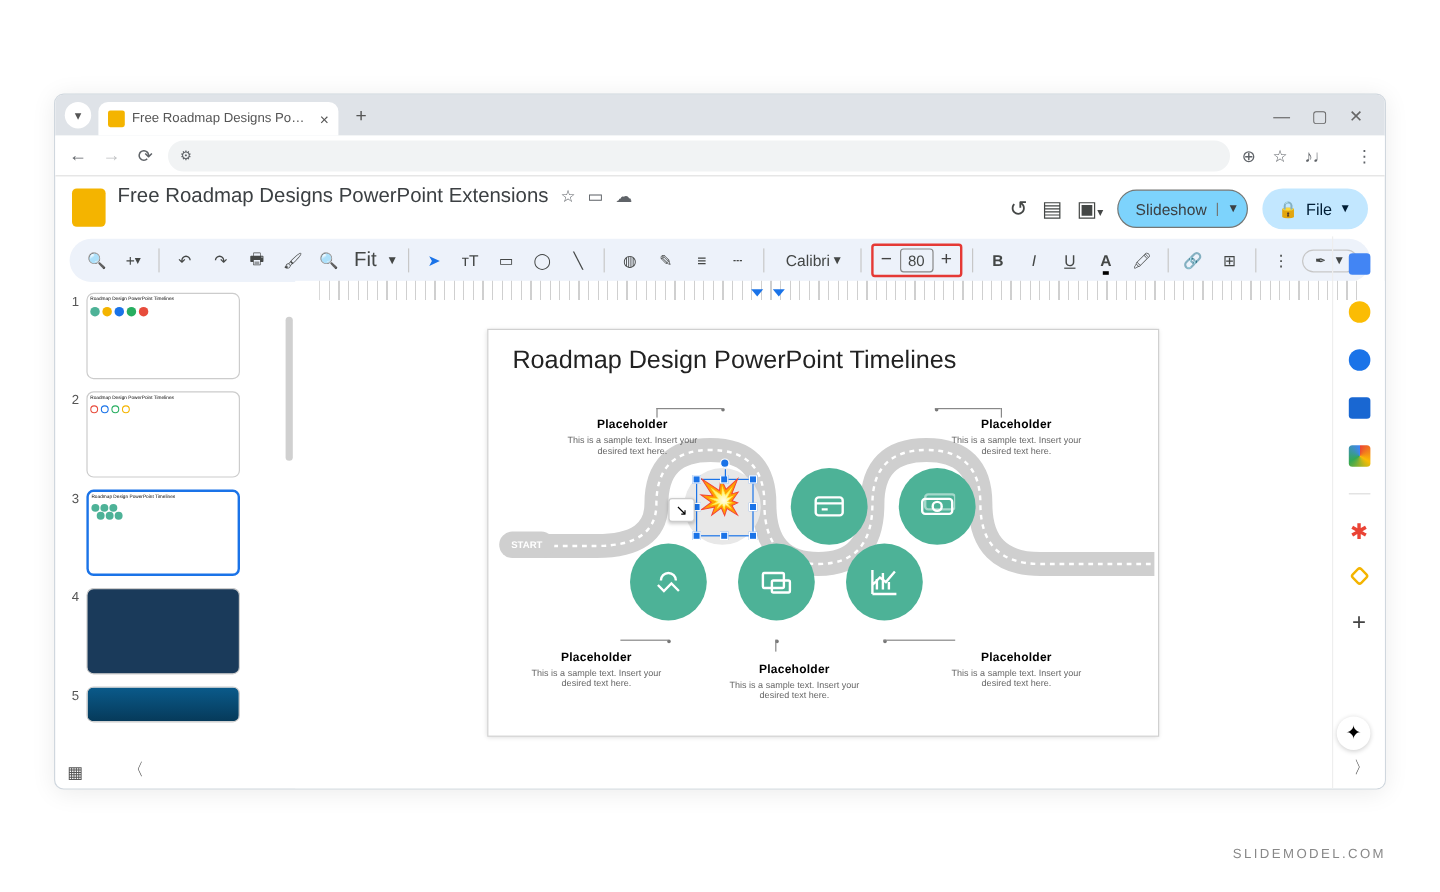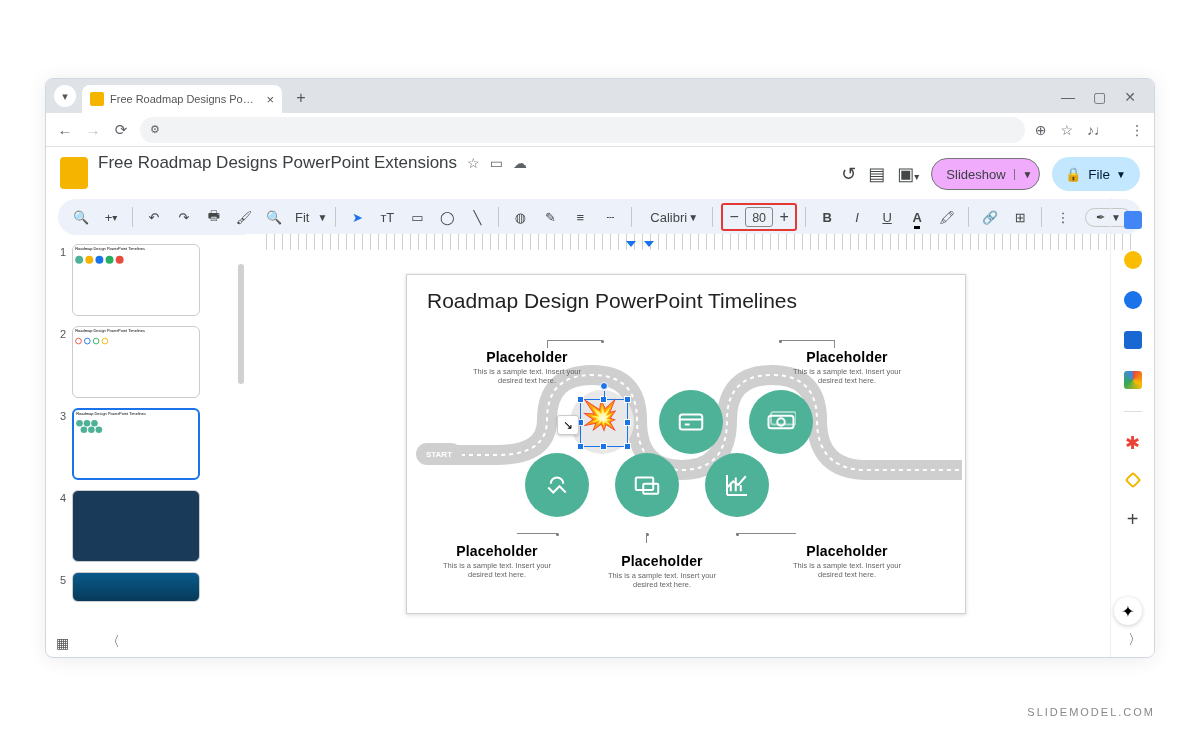--- a/index.html
+++ b/index.html
@@ -31,7 +31,7 @@
   .doctitle .ic { font-size: 14px; color:#5f6368;}
   .menubar { display:flex; gap: 14px; font-size: 12.5px; color:#3c4043; margin-top: 3px;}
   .rightactions { display:flex; align-items:center; gap: 12px; margin-top: 4px;}
-  .pill { height: 32px; border:1px solid #747775; border-radius: 18px; padding: 0 14px; display:flex; align-items:center; font-size: 13px; color:#3c4043; background:#f0abfc;}
+  .pill { height: 32px; border:1px solid #747775; border-radius: 18px; padding: 0 14px; display:flex; align-items:center; font-size: 13px; color:#3c4043; background:#7dd3fc;}
   .pill.split { padding-right: 6px; }
   .pill .carv {border-left:1px solid #747775; padding-left:8px; margin-left:8px; font-size:10px;}
   .sharebtn { background:#c2e7ff; border:none; height:34px; border-radius: 20px; padding: 0 14px; display:flex; align-items:center; gap:6px; font-size:13.5px; color:#001d35;}

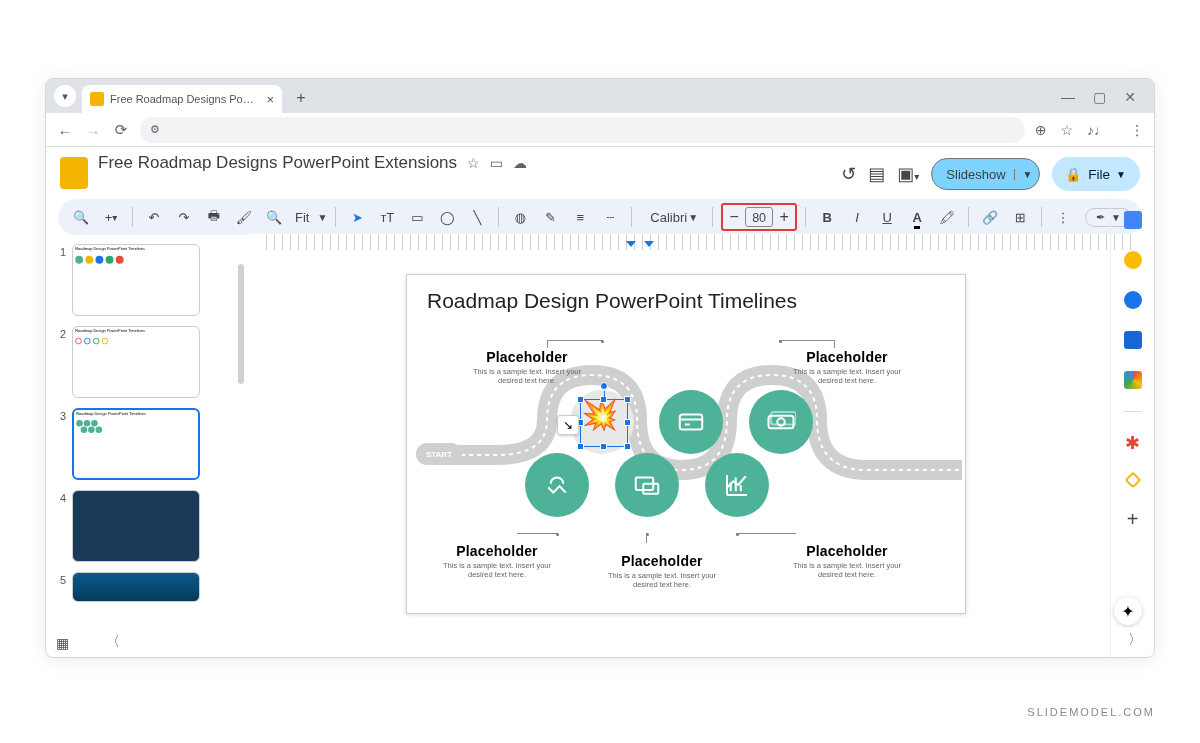--- a/index.html
+++ b/index.html
@@ -41,7 +41,7 @@
   .toolbar { margin: 6px 12px 0 12px; height: 36px; background:#edf2fa; border-radius: 22px; display:flex; align-items:center; padding: 0 10px; gap: 4px; font-size: 13px; color:#444746;}
   .tbic { width: 26px; height:26px; display:flex; align-items:center; justify-content:center; border-radius:4px;}
   .tbsep { width: 1px; height: 20px; background:#c7c7c7; margin: 0 4px;}
-  .zoomtxt { font-size: 13px; padding: 0 4px;}
+  .zoomtxt { font-size: 17px; padding: 0 4px;}
   .fontname { font-size: 13px; padding: 0 6px 0 10px; display:flex; align-items:center; gap:1px;}
   .fontsize { display:flex; align-items:center; border: 2px solid #e53935; height: 28px; border-radius: 3px;}
   .fontsize .bt { width:22px; text-align:center; font-size:16px; color:#444;}

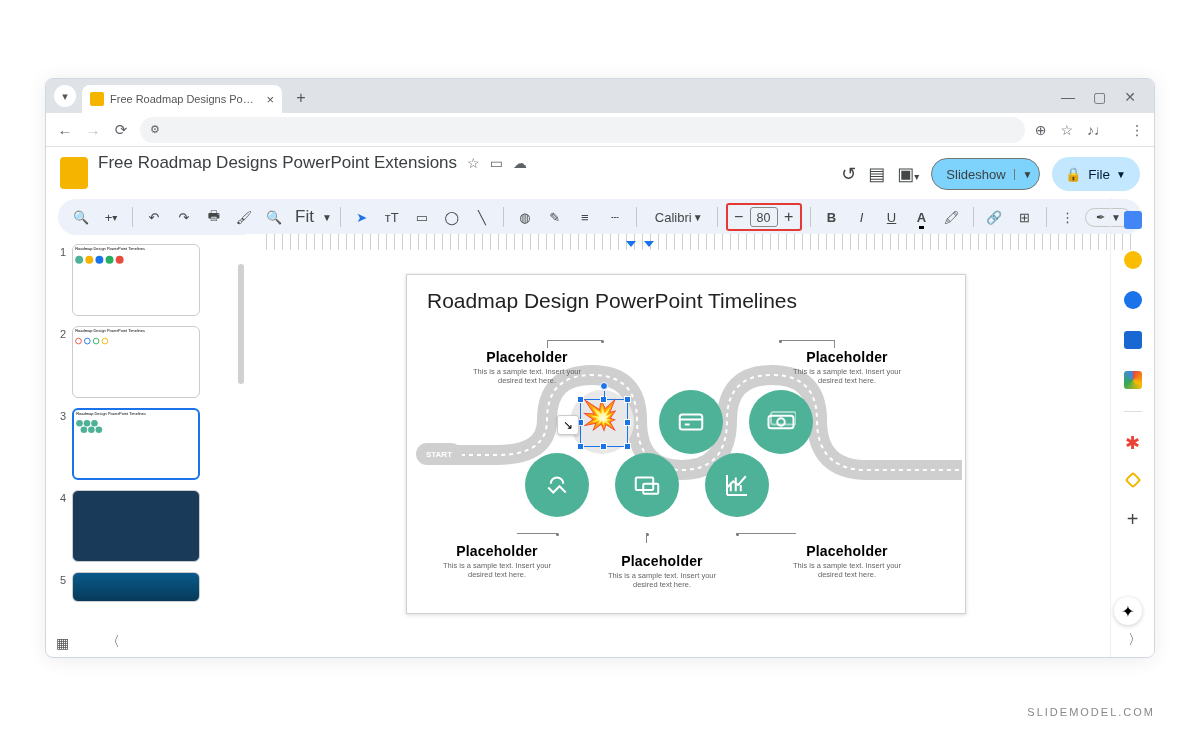--- a/index.html
+++ b/index.html
@@ -74,7 +74,7 @@
   .slide { position:absolute; left: 160px; top: 40px; width: 560px; height: 340px; background:#fff; border:1px solid #d0d0d0; box-shadow: 0 1px 4px rgba(0,0,0,.15);}
   .slidetitle { font-size: 21px; color:#222; padding: 14px 20px 6px 20px;}
   .ph { position:absolute; text-align:center;}
-  .ph .pht { font-size:14px; font-weight:900; letter-spacing:0.2px;}
+  .ph .pht { font-size:10px; font-weight:900; letter-spacing:0.2px;}
   .ph .phs { font-size:7.5px; color:#666; line-height:1.2; margin-top:2px;}
   .startpill { position:absolute; left:9px; top:168px; width:46px; height:22px; background:#cfcfcf; border-radius:11px; color:#fff; font-size:8px; font-weight:bold; display:flex; align-items:center; justify-content:center;}
   .circle { position:absolute; width:64px; height:64px; border-radius:50%; background:#4db297; display:flex; align-items:center; justify-content:center;}

